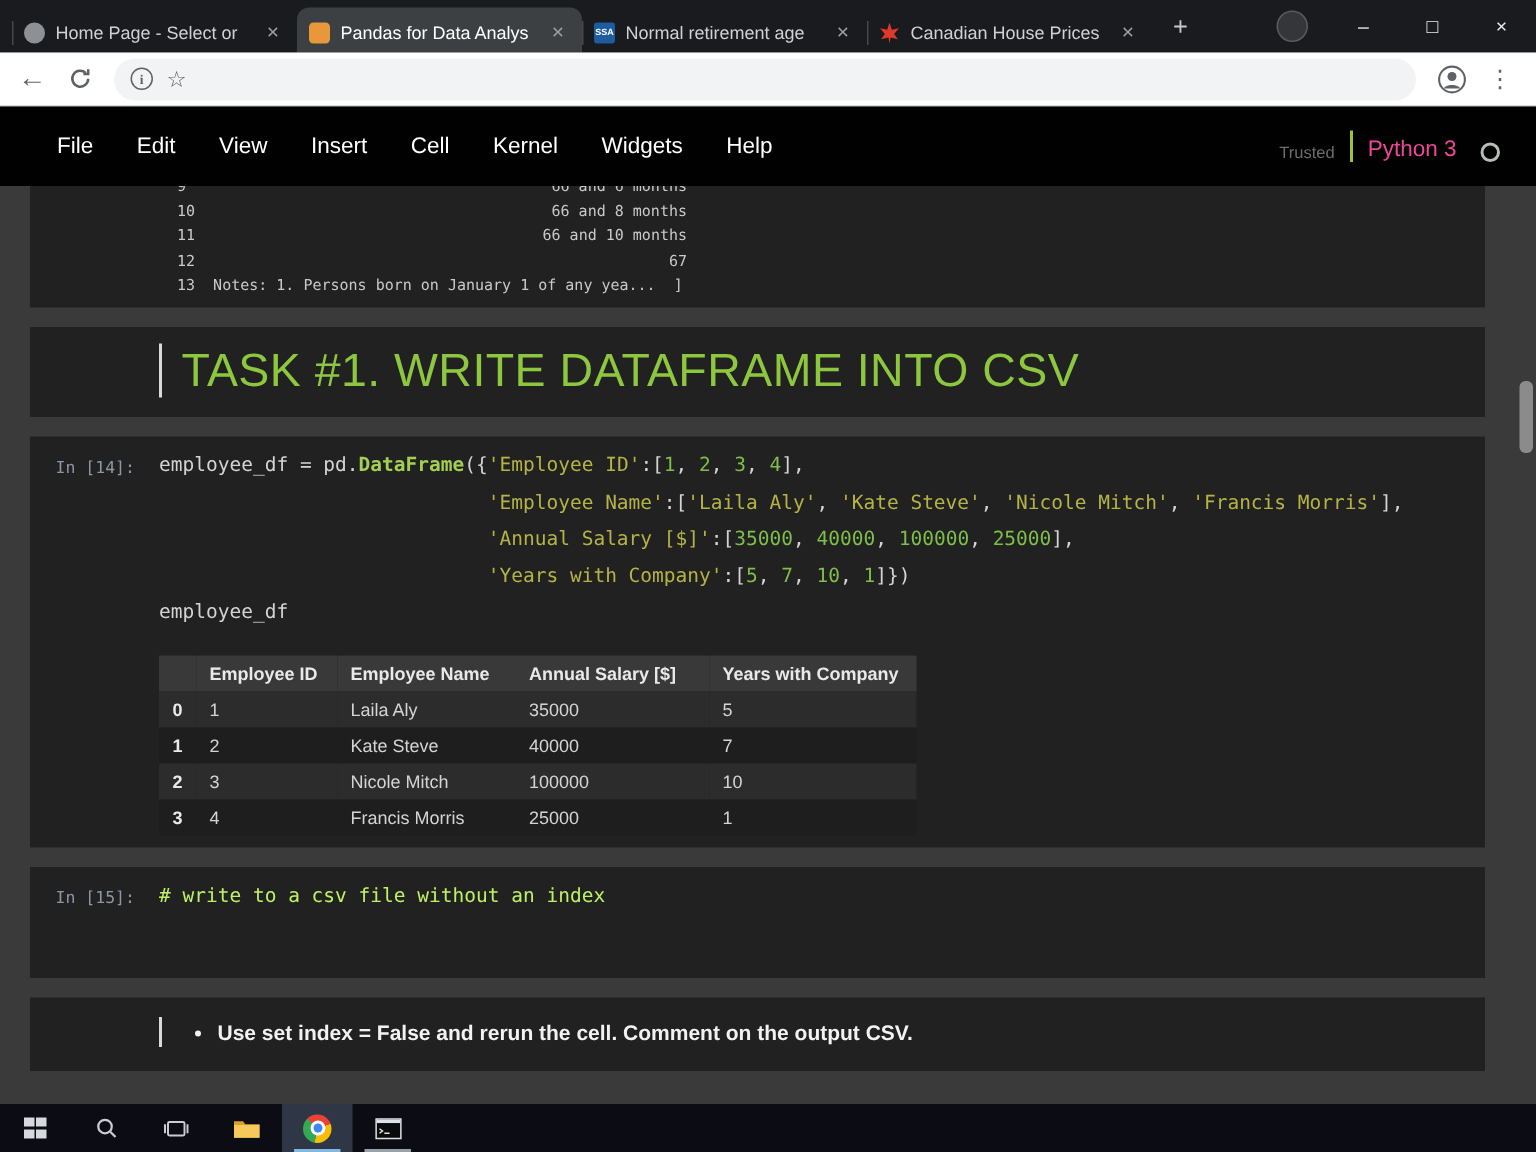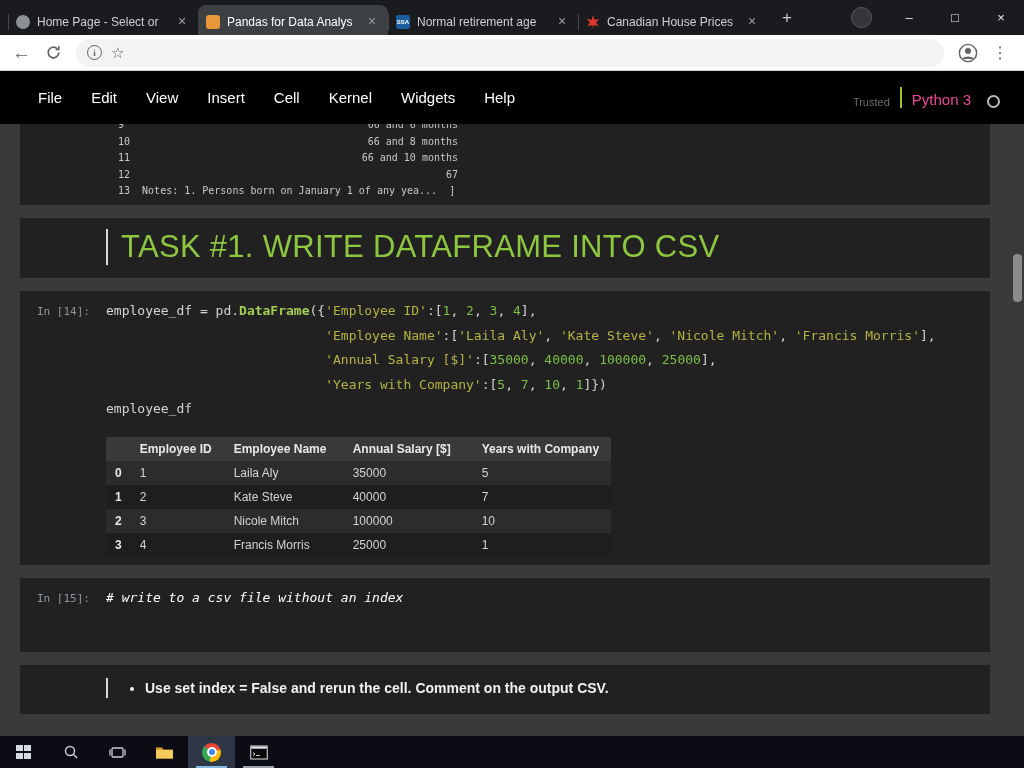--- a/index.html
+++ b/index.html
@@ -64,7 +64,7 @@
   .tok-s{color:#b6b345}
   .tok-m{color:#7dbf49}
   .tok-f{color:#a3cf52;font-weight:bold}
-  .tok-c{color:#ffffff;font-style:italic}
+  .tok-c{color:#bef264;}
   .outrow{display:flex;margin-top:15px}
   .outarea{flex:1}
   table.df{border-collapse:collapse;font-size:12px;color:#d4d4d4}

